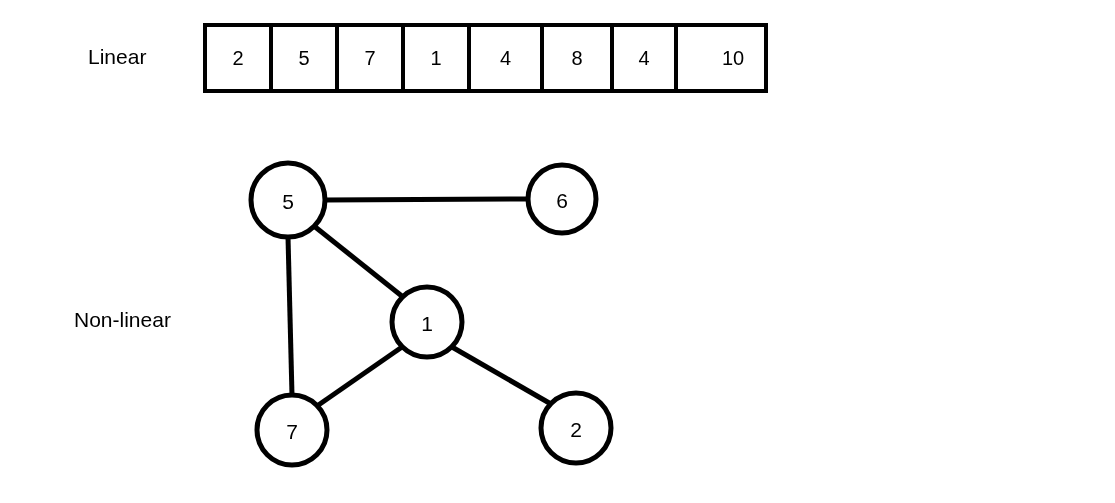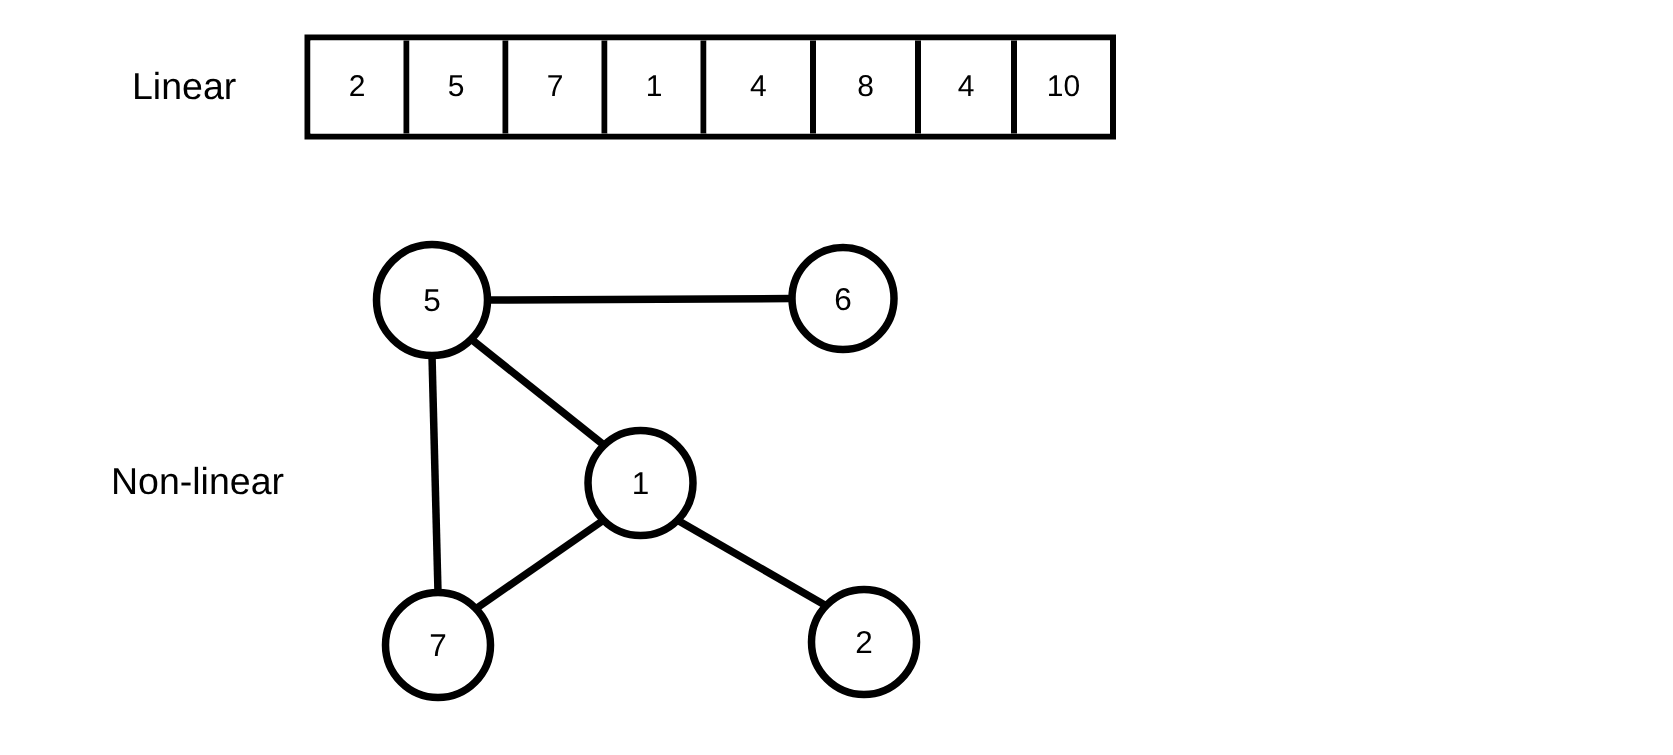--- a/index.html
+++ b/index.html
@@ -18,7 +18,7 @@
   .section-label {
     position: absolute;
     color: #000000;
-    font-size: 25px;
+    font-size: 21px;
     font-weight: 400;
     white-space: nowrap;
     line-height: 1;

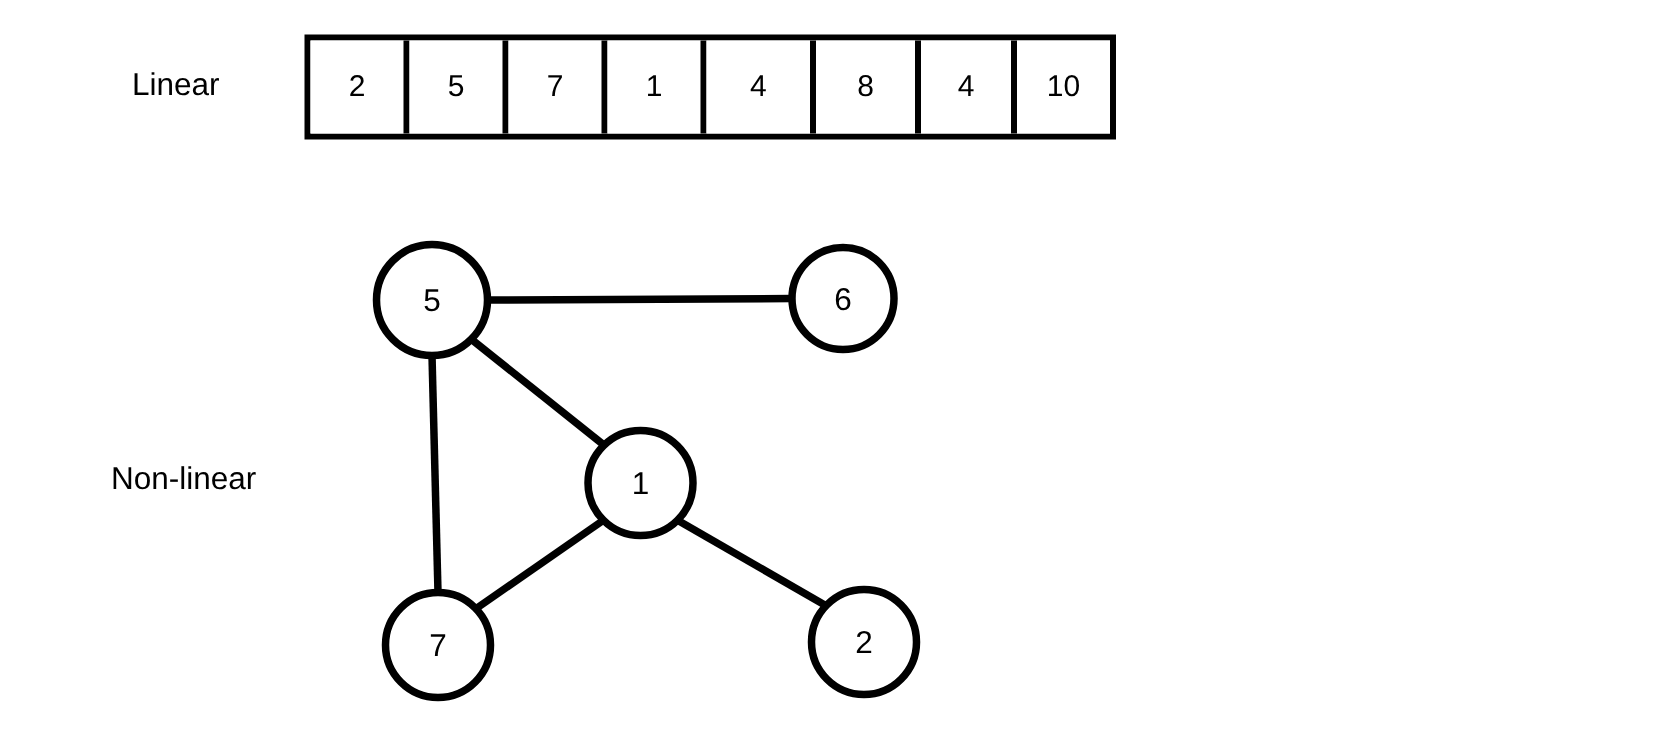--- a/index.html
+++ b/index.html
@@ -58,7 +58,7 @@
   .array-cell.w73 { width: 73px; }
   .array-cell.w70 { width: 70px; }
   .array-cell.w64 { width: 64px; }
-  .array-cell.w62 { width: 62px; }
+  .array-cell.w62 { width: 62px; margin-left: 24px; }
   #graph-structure {
     position: absolute;
     left: 0;

